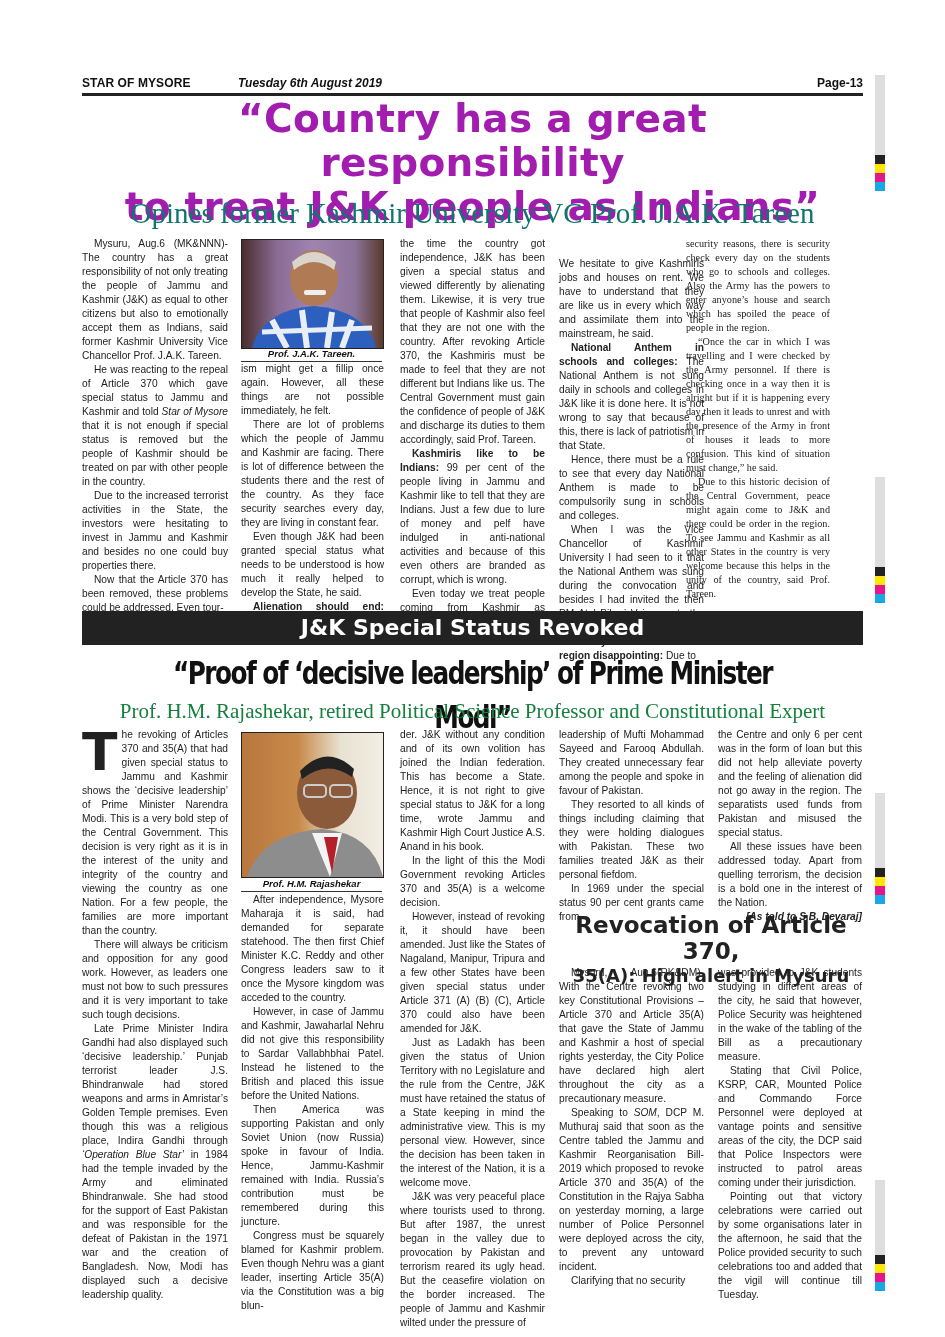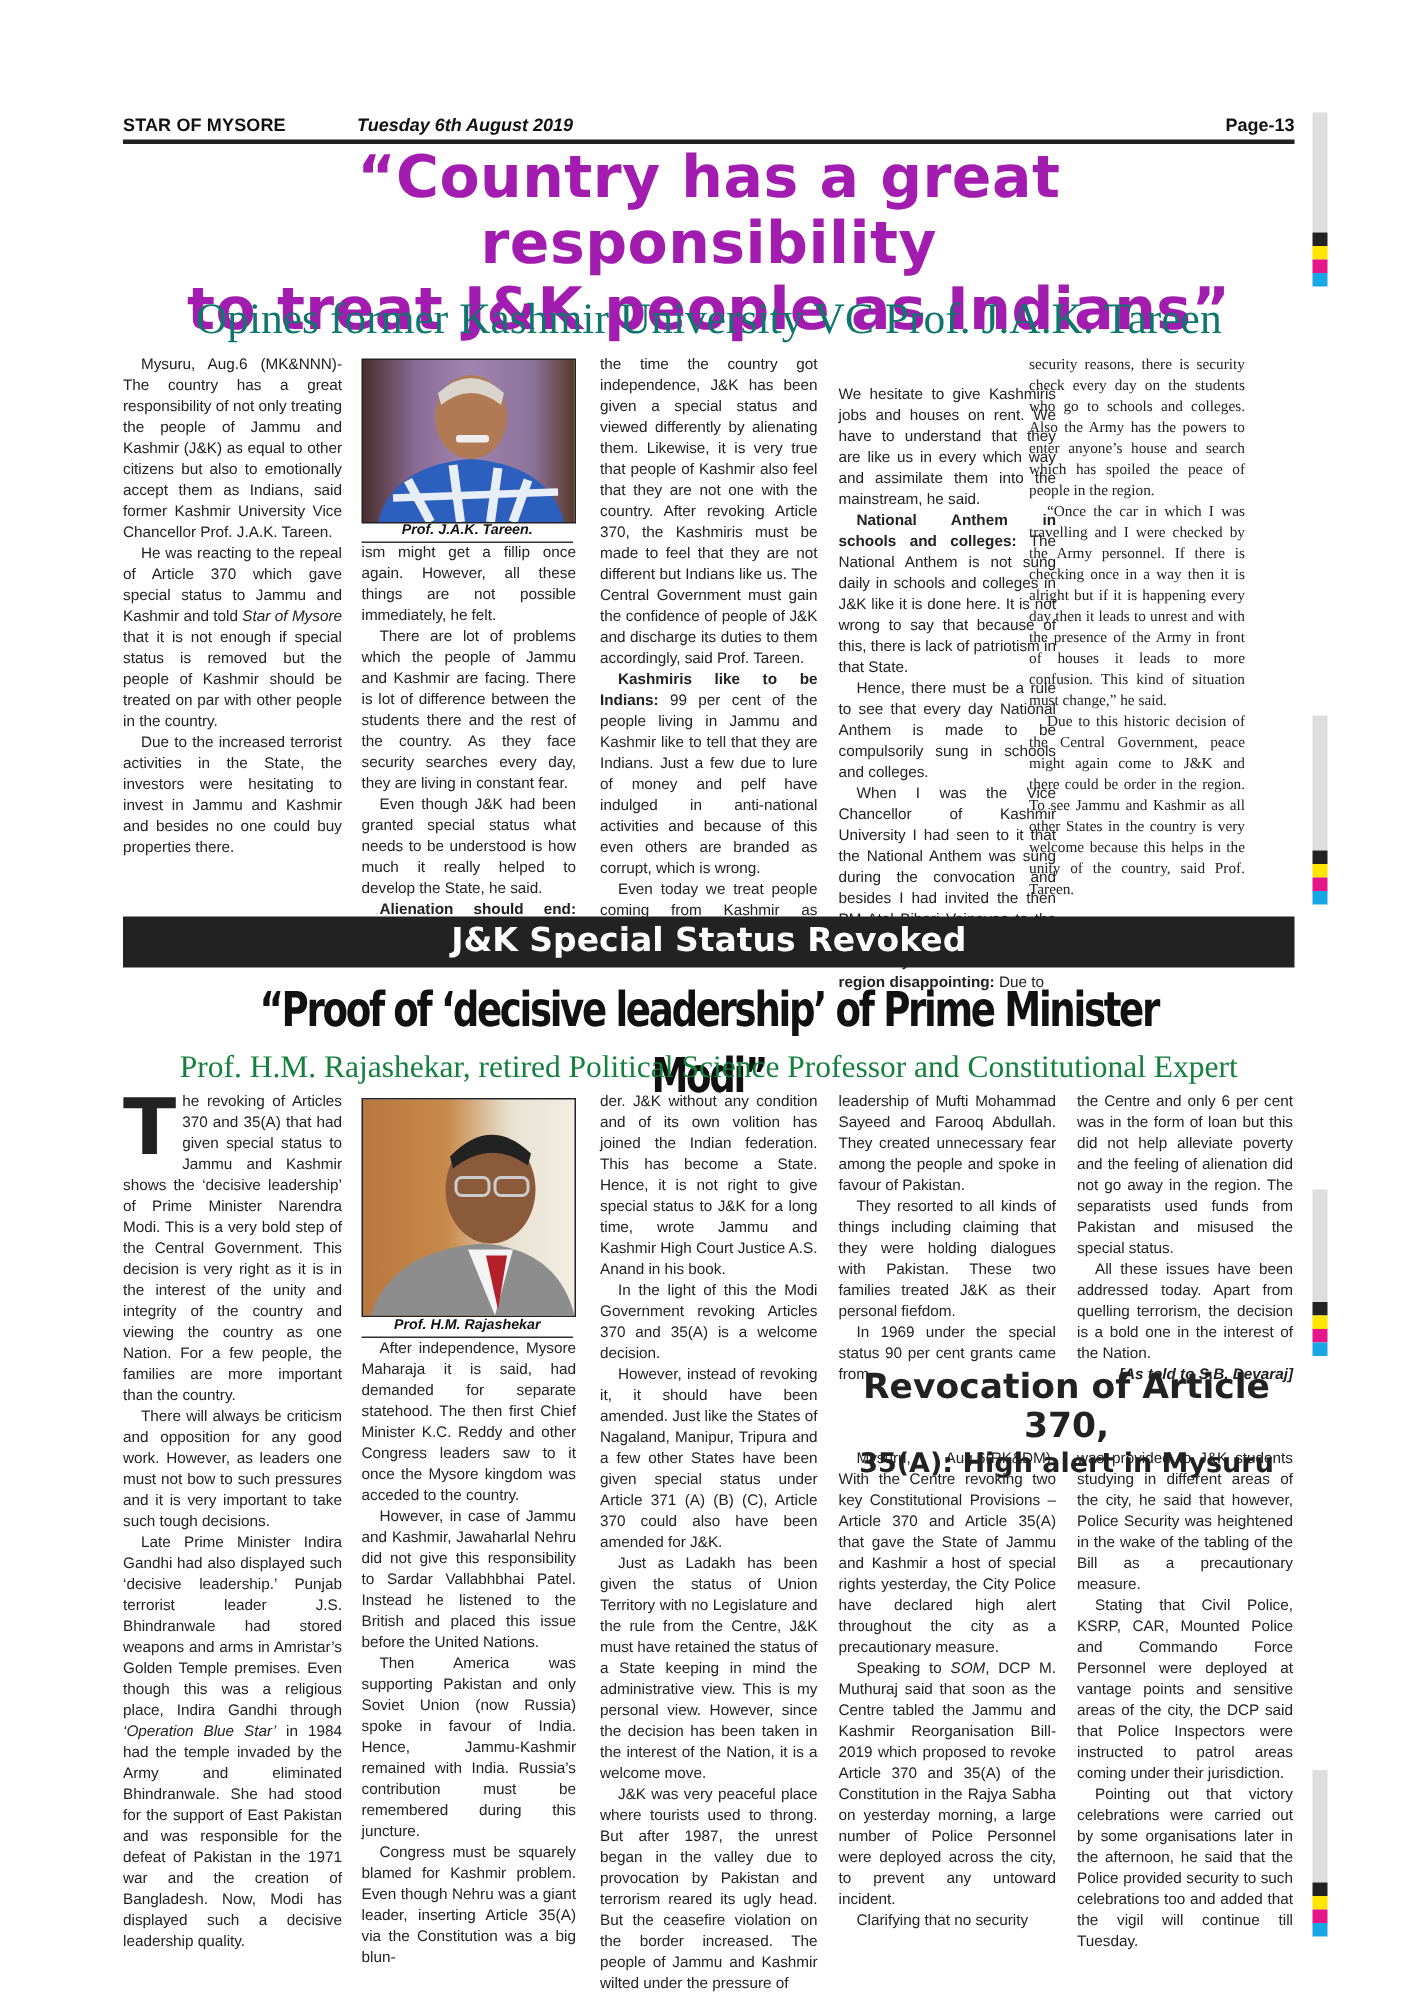--- a/index.html
+++ b/index.html
@@ -60,6 +60,7 @@
   <p>Mysuru, Aug.6 (MK&amp;NNN)-The country has a great responsibility of not only treating the people of Jammu and Kashmir (J&amp;K) as equal to other citizens but also to emotionally accept them as Indians, said former Kashmir University Vice Chancellor Prof. J.A.K. Tareen.</p>
   <p><span>He was reacting to the repeal of Article 370 which gave special status to Jammu and Kashmir and told </span><i>Star of Mysore</i><span> that it is not enough if special status is removed but the people of Kashmir should be treated on par with other people in the country.</span></p>
   <p>Due to the increased terrorist activities in the State, the investors were hesitating to invest in Jammu and Kashmir and besides no one could buy properties there.</p>
+  <p>Now that the Article 370 has been removed, these problems could be addressed. Even tour-</p>
 </div>
 
 <div class="photo" style="left:241px; top:239px; width:141px; height:108px; background: linear-gradient(90deg,#4a2e2e 0%,#8a6b94 25%,#a084b0 50%,#8c739a 80%,#5a3a2c 100%);">

